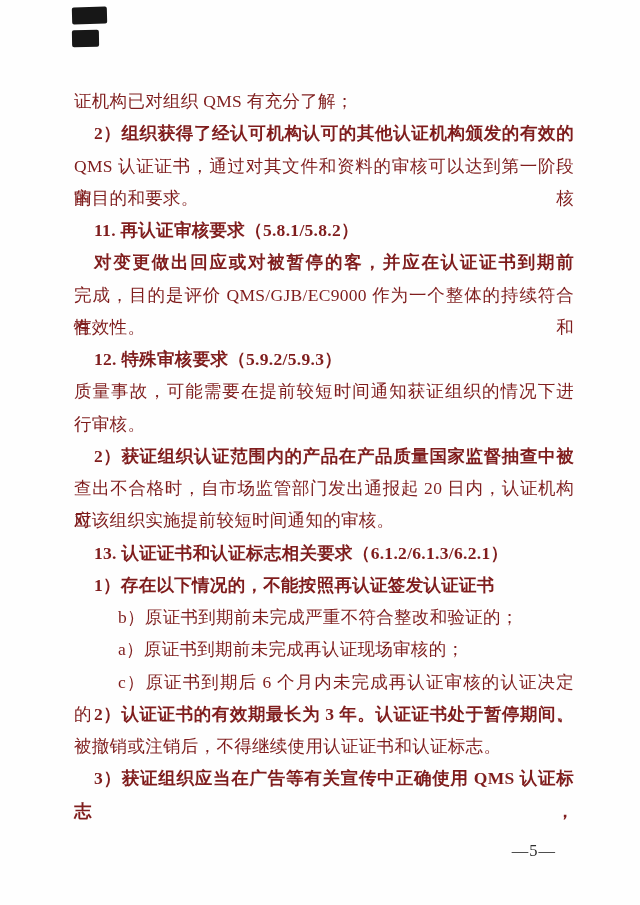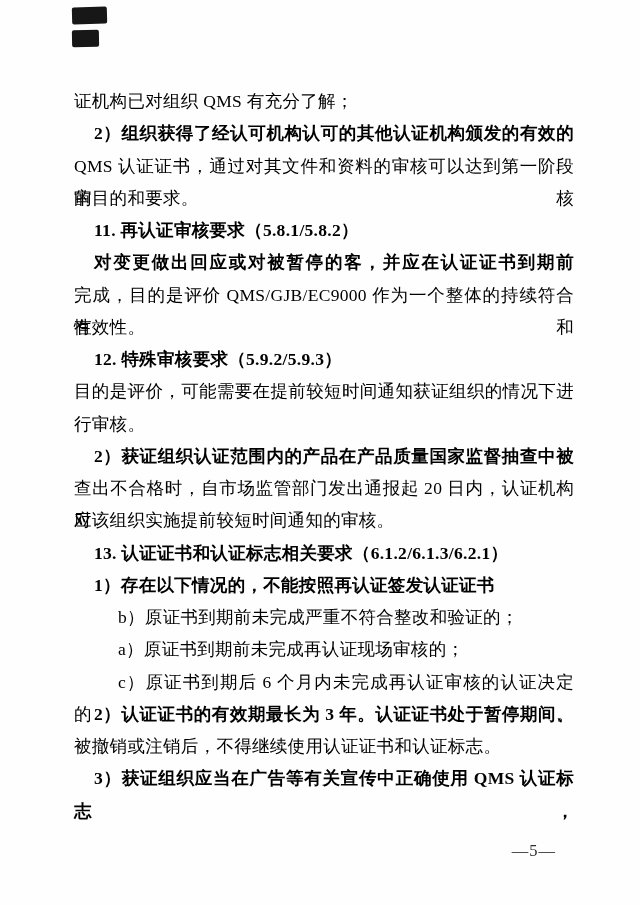--- a/index.html
+++ b/index.html
@@ -29,7 +29,7 @@
     left: 74px;
     top: 85px;
     width: 500px;
-    color: #000000;
+    color: #7f1d1d;
     font-size: 17.5px;
     letter-spacing: 0.3px;
   }

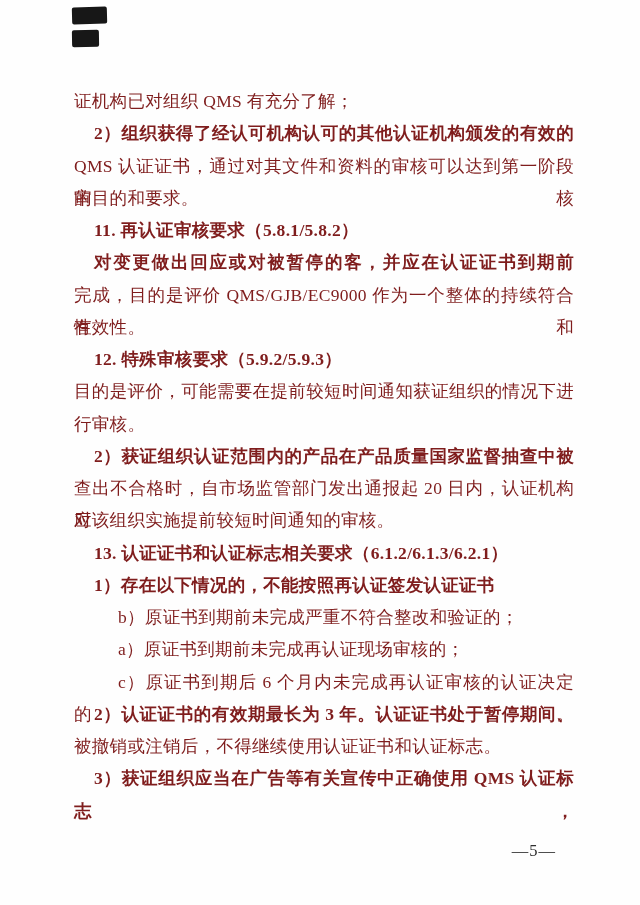--- a/index.html
+++ b/index.html
@@ -72,7 +72,7 @@
       <div class="line flush full">完成，目的是评价 QMS/GJB/EC9000 作为一个整体的持续符合性和</div>
       <div class="line flush">有效性。</div>
       <div class="line para">12. 特殊审核要求（5.9.2/5.9.3）</div>
-      <div class="line flush full">目的是评价，可能需要在提前较短时间通知获证组织的情况下进</div>
+      <div class="line flush full">质量事故，可能需要在提前较短时间通知获证组织的情况下进</div>
       <div class="line flush">行审核。</div>
       <div class="line para full">2）获证组织认证范围内的产品在产品质量国家监督抽查中被</div>
       <div class="line flush full">查出不合格时，自市场监管部门发出通报起 20 日内，认证机构应</div>

